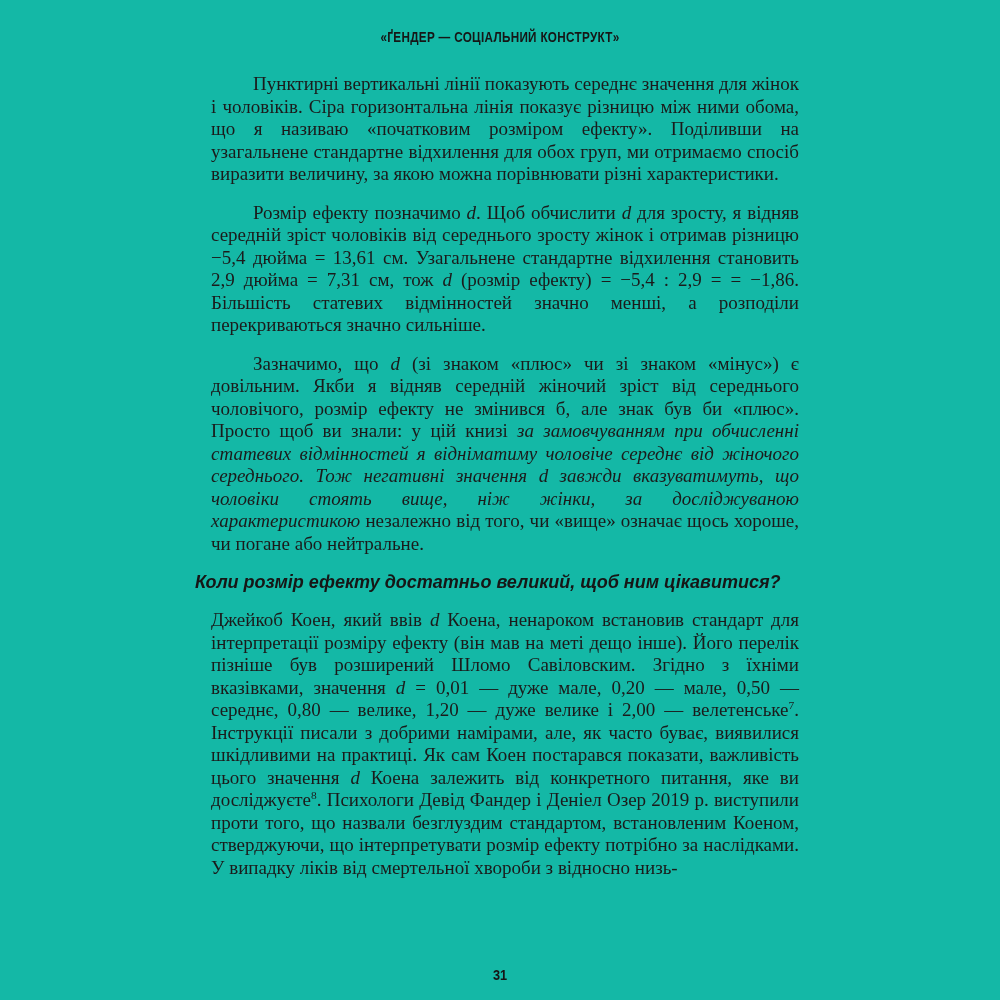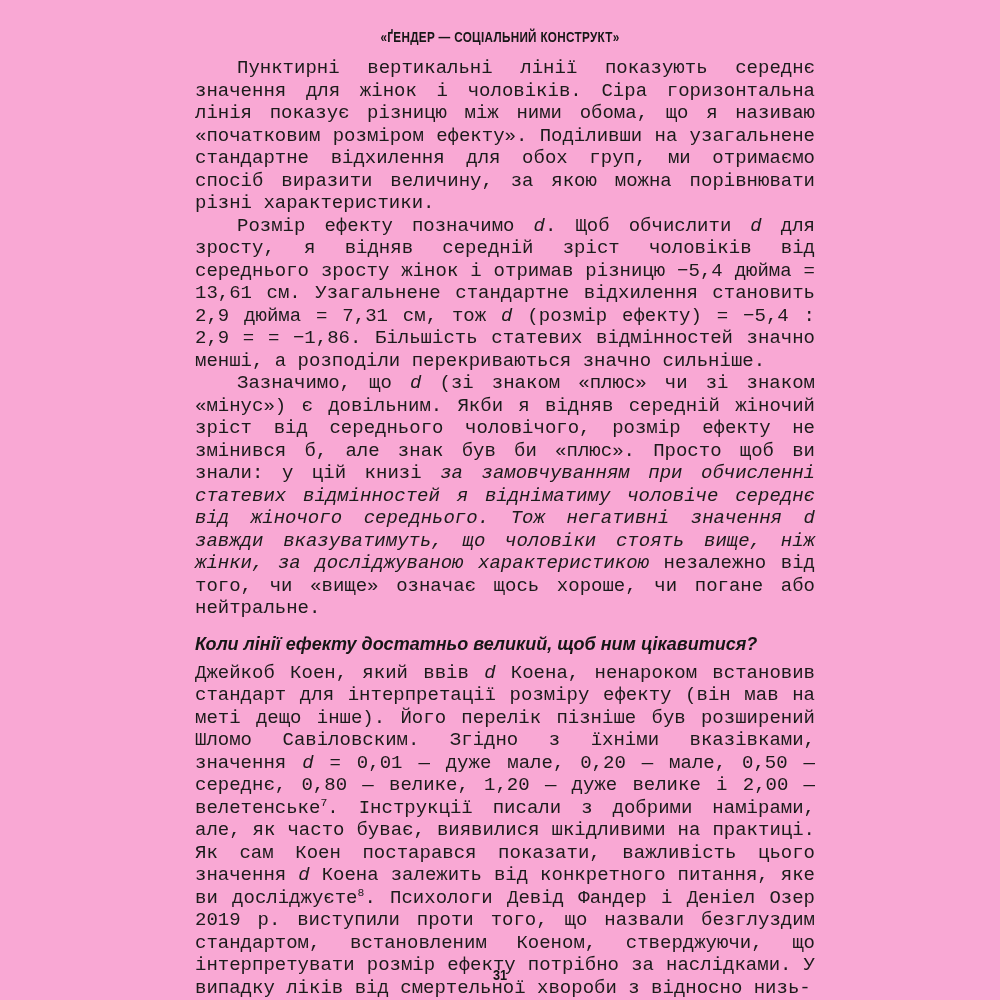--- a/index.html
+++ b/index.html
@@ -11,7 +11,7 @@
     position: relative;
     width: 1000px;
     height: 1000px;
-    background: #f9a8d4;
+    background: #14b8a6;
     color: #1b1b1b;
     font-family: "Liberation Serif", serif;
     overflow: hidden;

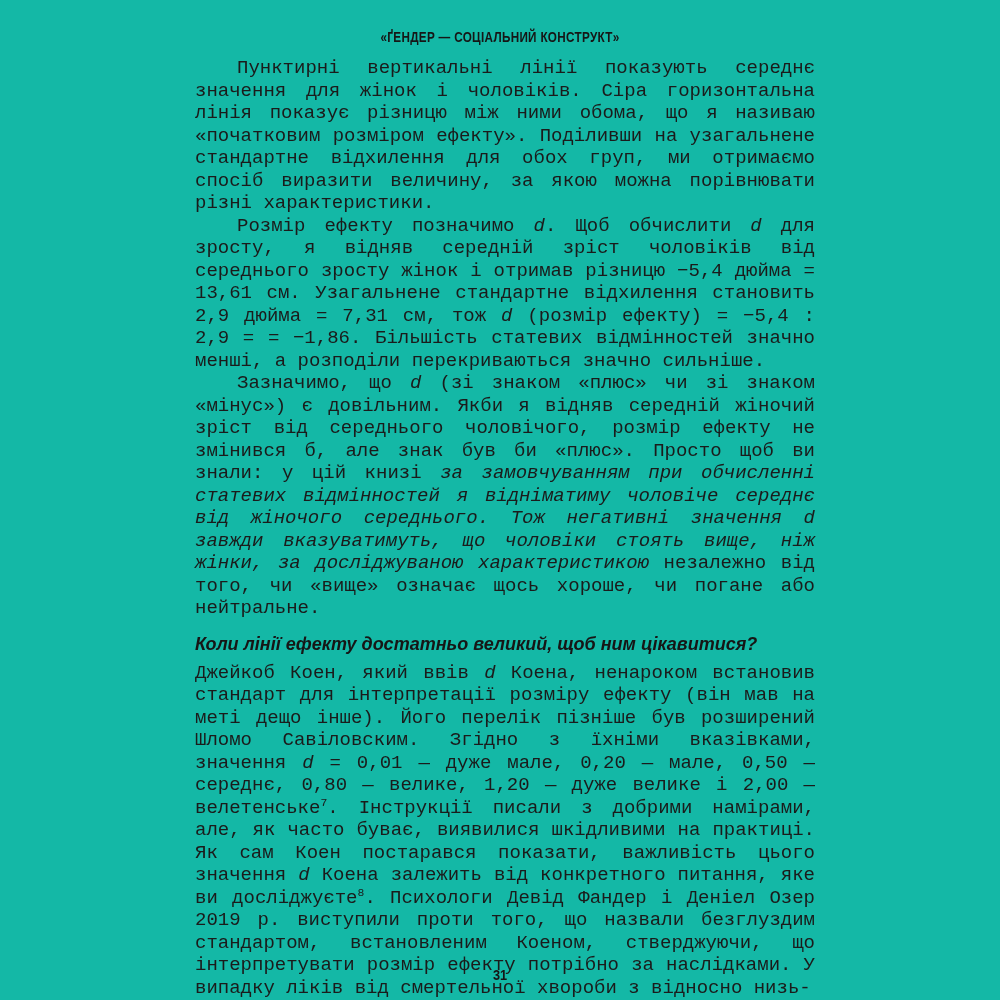--- a/index.html
+++ b/index.html
@@ -40,8 +40,7 @@
     color: #1b1b1b;
   }
   .text-column p.body {
-    margin: 0;
-    font-family: Liberation Mono, monospace;
+    margin: 16px;
   }
   .text-column p.body.indent {
     text-indent: 42px;

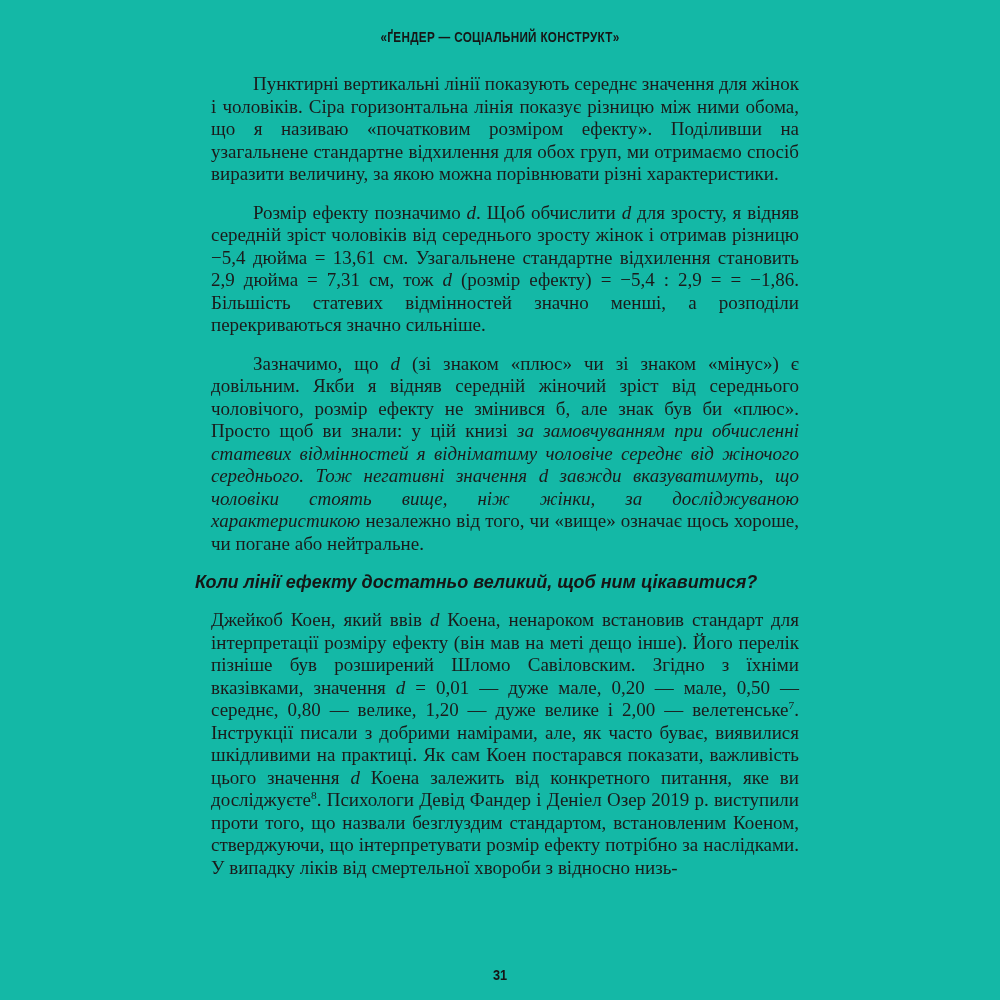--- a/index.html
+++ b/index.html
@@ -86,7 +86,7 @@
       <p class="body indent">Пунктирні вертикальні лінії показують середнє значення для жінок і чоловіків. Сіра горизонтальна лінія показує різницю між ними обома, що я називаю «початковим розміром ефекту». Поділивши на узагальнене стандартне відхилення для обох груп, ми отримаємо спосіб виразити величину, за якою можна порівнювати різні характеристики.</p>
       <p class="body indent">Розмір ефекту позначимо <i>d</i>. Щоб обчислити <i>d</i> для зросту, я відняв середній зріст чоловіків від середнього зросту жінок і отримав різницю −5,4 дюйма = 13,61 см. Узагальнене стандартне відхилення становить 2,9 дюйма = 7,31 см, тож <i>d</i> (розмір ефекту) = −5,4 : 2,9 = = −1,86. Більшість статевих відмінностей значно менші, а розподіли перекриваються значно сильніше.</p>
       <p class="body indent">Зазначимо, що <i>d</i> (зі знаком «плюс» чи зі знаком «мінус») є довільним. Якби я відняв середній жіночий зріст від середнього чоловічого, розмір ефекту не змінився б, але знак був би «плюс». Просто щоб ви знали: у цій книзі <i>за замовчуванням при обчисленні статевих відмінностей я відніматиму чоловіче середнє від жіночого середнього. Тож негативні значення d завжди вказуватимуть, що чоловіки стоять вище, ніж жінки, за досліджуваною характеристикою</i> незалежно від того, чи «вище» означає щось хороше, чи погане або нейтральне.</p>
-      <h2 class="subheading">Коли лінії ефекту достатньо великий, щоб ним цікавитися?</h2>
+      <h2 class="subheading">Коли розмір ефекту достатньо великий, щоб ним цікавитися?</h2>
       <p class="body">Джейкоб Коен, який ввів <i>d</i> Коена, ненароком встановив стандарт для інтерпретації розміру ефекту (він мав на меті дещо інше). Його перелік пізніше був розширений Шломо Савіловским. Згідно з їхніми вказівками, значення <i>d</i> = 0,01 — дуже мале, 0,20 — мале, 0,50 — середнє, 0,80 — велике, 1,20 — дуже велике і 2,00 — велетенське<sup>7</sup>. Інструкції писали з добрими намірами, але, як часто буває, виявилися шкідливими на практиці. Як сам Коен постарався показати, важливість цього значення <i>d</i> Коена залежить від конкретного питання, яке ви досліджуєте<sup>8</sup>. Психологи Девід Фандер і Деніел Озер 2019 р. виступили проти того, що назвали безглуздим стандартом, встановленим Коеном, стверджуючи, що інтерпретувати розмір ефекту потрібно за наслідками. У випадку ліків від смертельної хвороби з відносно низь-</p>
     </main>
 

